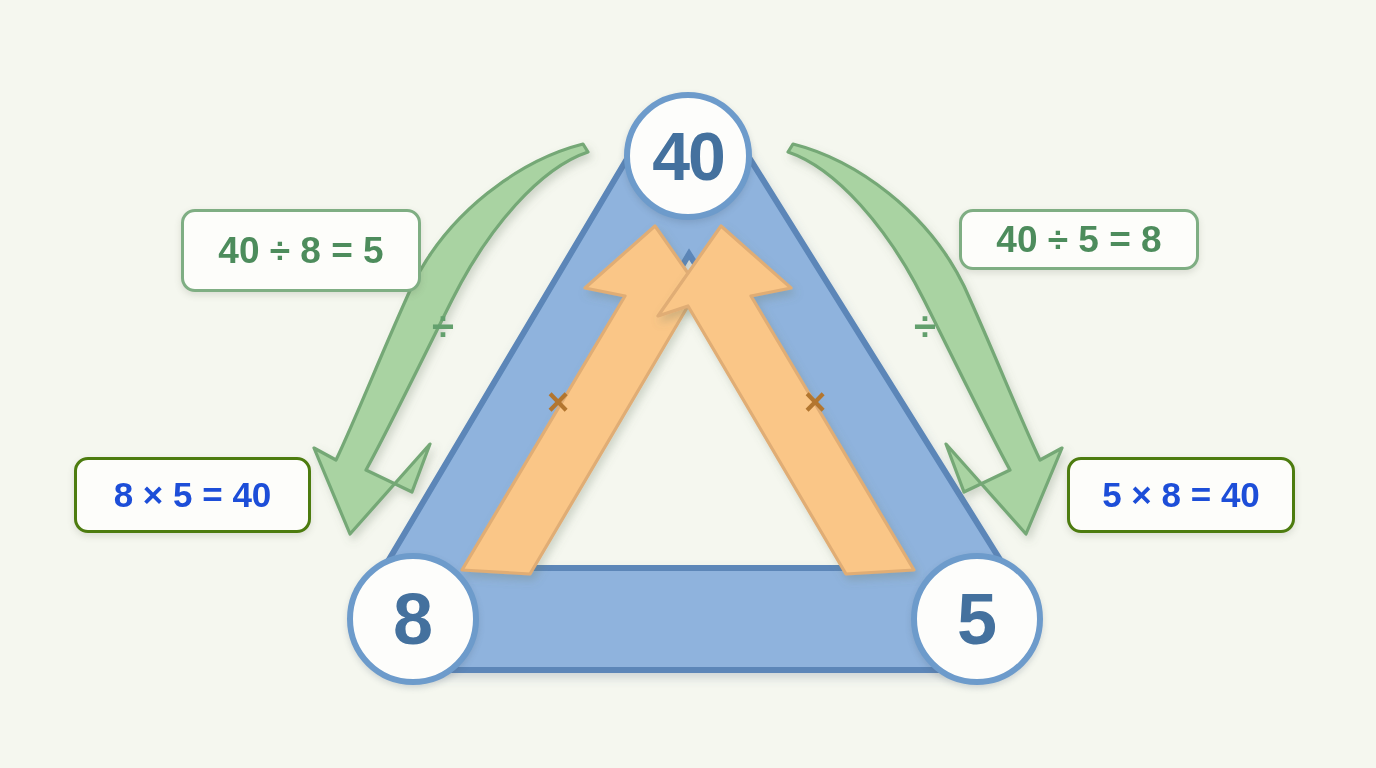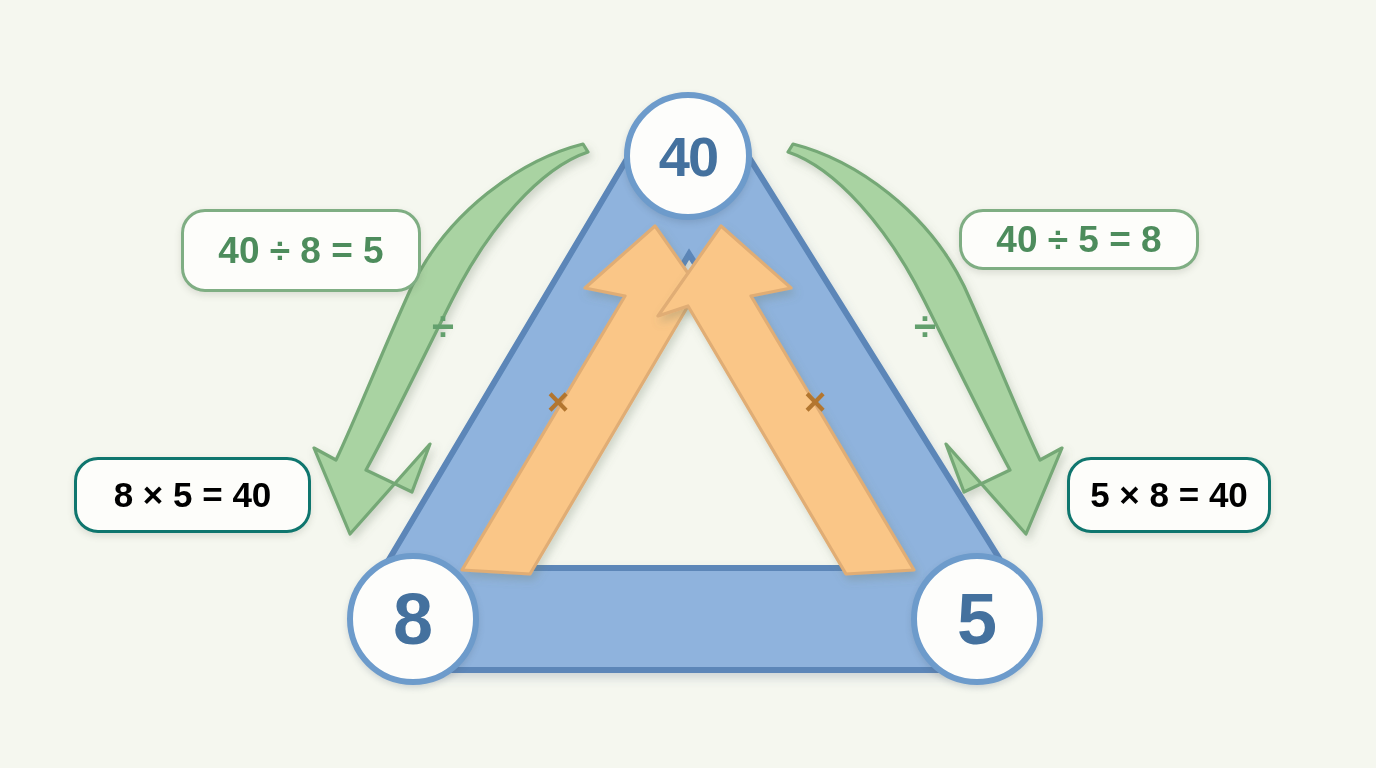--- a/index.html
+++ b/index.html
@@ -42,7 +42,7 @@
   #node-top {
     left: 624px; top: 92px;
     width: 128px; height: 128px;
-    font-size: 56px;
+    font-size: 68px;
     letter-spacing: -2px;
   }
   #node-left {

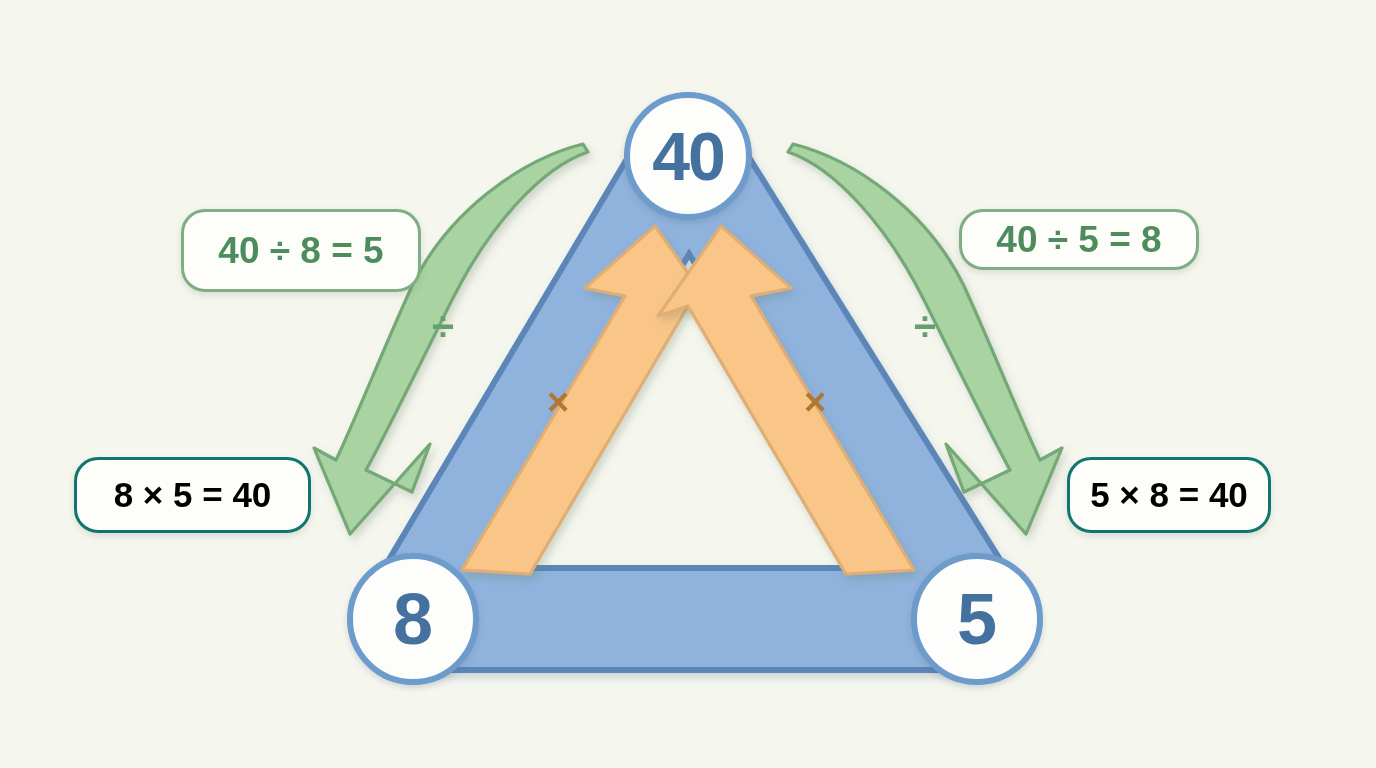--- a/index.html
+++ b/index.html
@@ -61,7 +61,7 @@
     position: absolute;
     box-sizing: border-box;
     background: #fdfdfa;
-    border-radius: 24px;
+    border-radius: 14px;
     display: flex;
     align-items: center;
     justify-content: center;

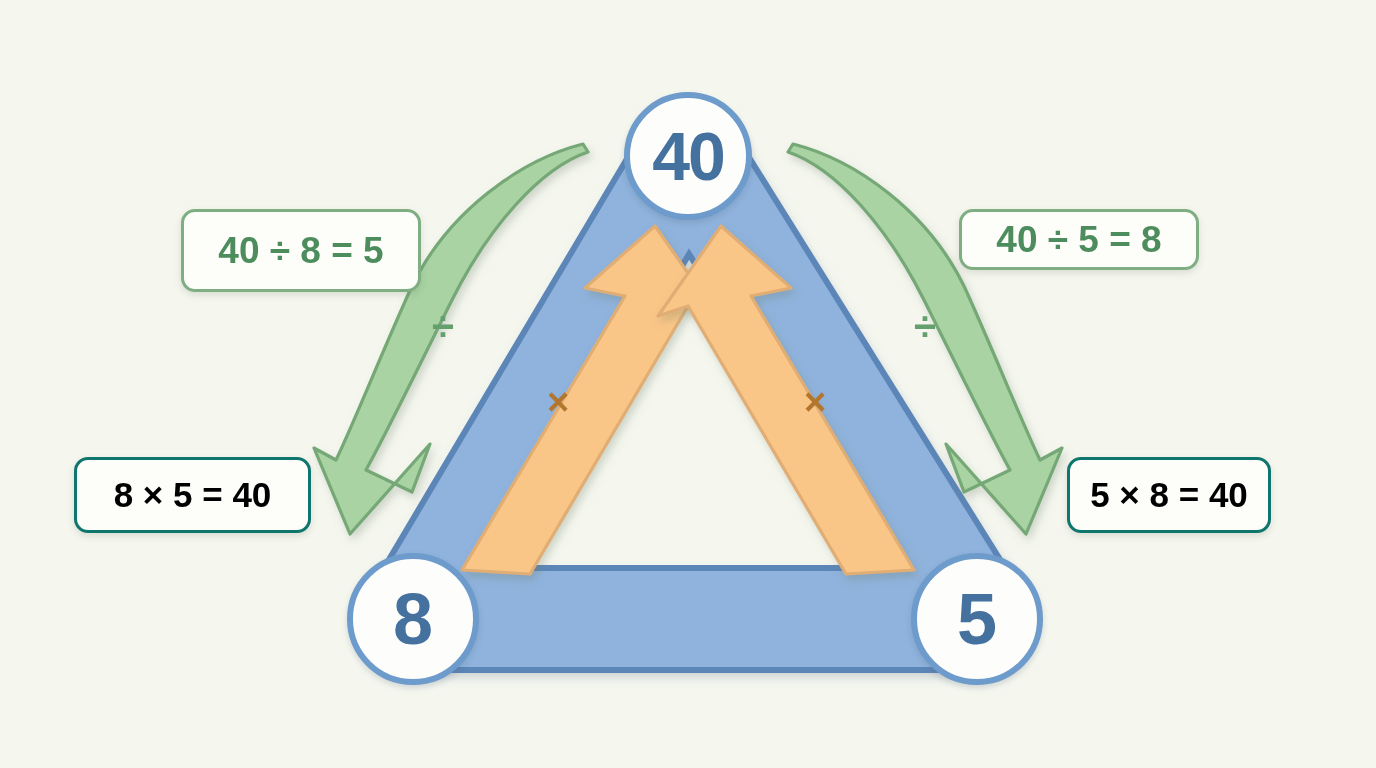--- a/index.html
+++ b/index.html
@@ -75,8 +75,8 @@
     color: #4d8c5c;
   }
   .eq-orange {
-    border: 3px solid #0f766e;
-    color: #000000;
+    border: 3px solid #4d7c0f;
+    color: #1d4ed8;
   }
   #eq-div-left   { left: 181px; top: 209px; width: 240px; height: 83px; font-size: 37px; }
   #eq-div-right  { left: 959px; top: 209px; width: 240px; height: 61px; font-size: 37px; }

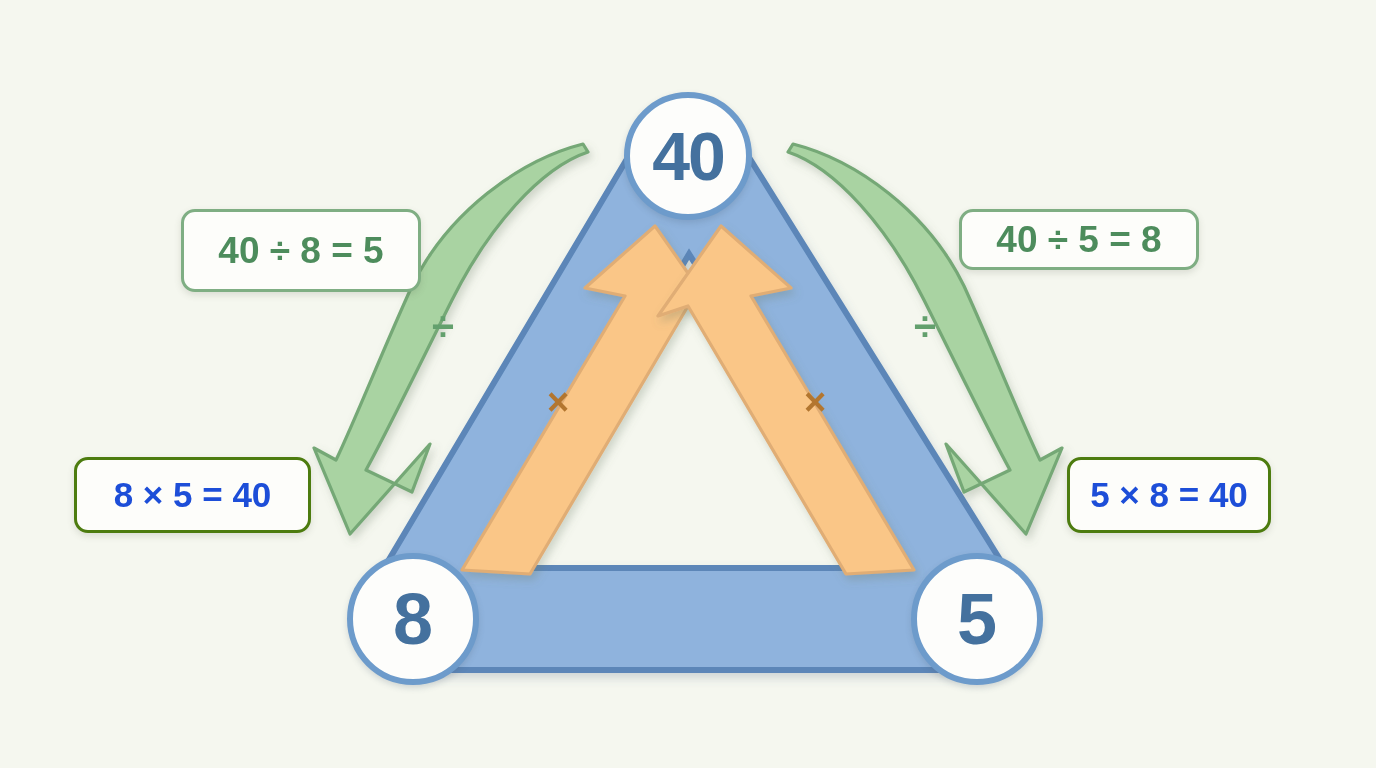--- a/index.html
+++ b/index.html
@@ -81,7 +81,7 @@
   #eq-div-left   { left: 181px; top: 209px; width: 240px; height: 83px; font-size: 37px; }
   #eq-div-right  { left: 959px; top: 209px; width: 240px; height: 61px; font-size: 37px; }
   #eq-mul-left   { left: 74px;  top: 457px; width: 237px; height: 76px; font-size: 35px; }
-  #eq-mul-right  { left: 1067px;top: 457px; width: 204px; height: 76px; font-size: 35px; }
+  #eq-mul-right  { left: 1067px;top: 457px; width: 228px; height: 76px; font-size: 35px; }
 
   
   .op {

